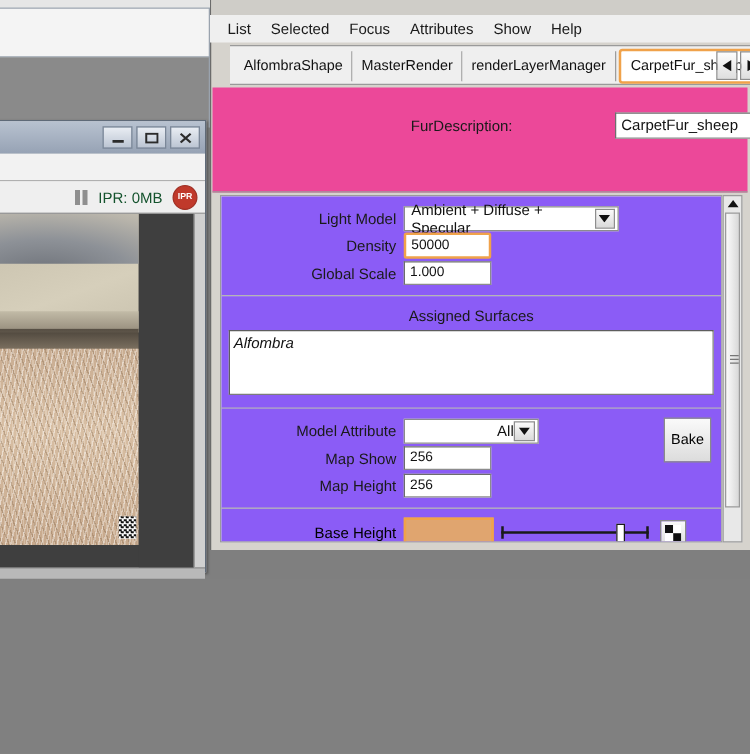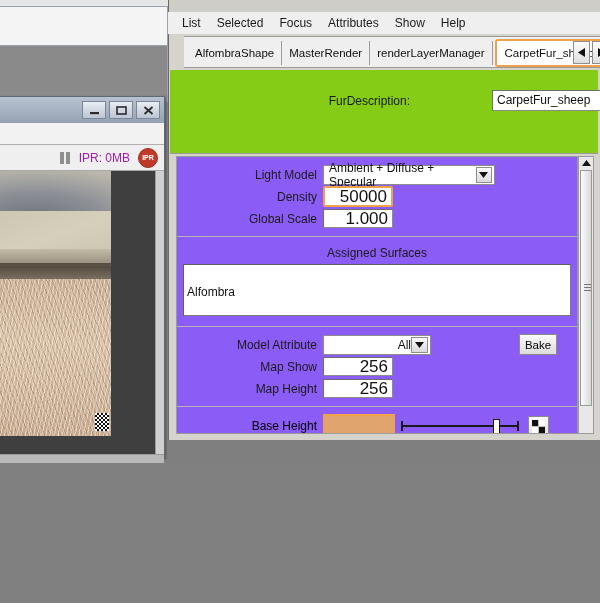--- a/index.html
+++ b/index.html
@@ -91,7 +91,7 @@
   
   .desc-block {
     position: absolute; left: 170px; top: 70px; width: 428px; height: 84px;
-    background: #84cc16;
+    background: #ec4899;
     border-bottom: 1px solid #9a9a9a;
   }
   .desc-label {

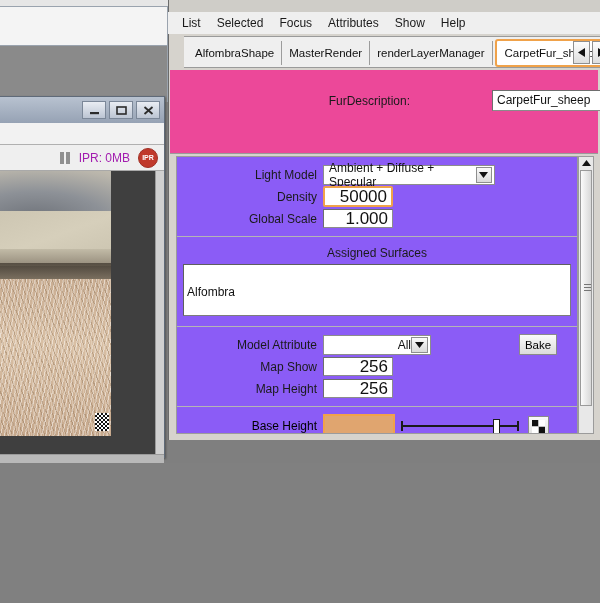--- a/index.html
+++ b/index.html
@@ -250,7 +250,7 @@
     width: 11px; height: 12px; display: flex; gap: 2px;
   }
   .rv-status .pause i { width: 4px; background: #8f8f8f; display: block; }
-  .rv-status .ipr-text { font-size: 12px; color: #a21caf; white-space: nowrap; }
+  .rv-status .ipr-text { font-size: 12px; color: #14532d; white-space: nowrap; }
   .ipr-badge {
     width: 20px; height: 20px; border-radius: 50%;
     background: #c0392b; color: #fff; font-size: 7px; font-weight: bold;

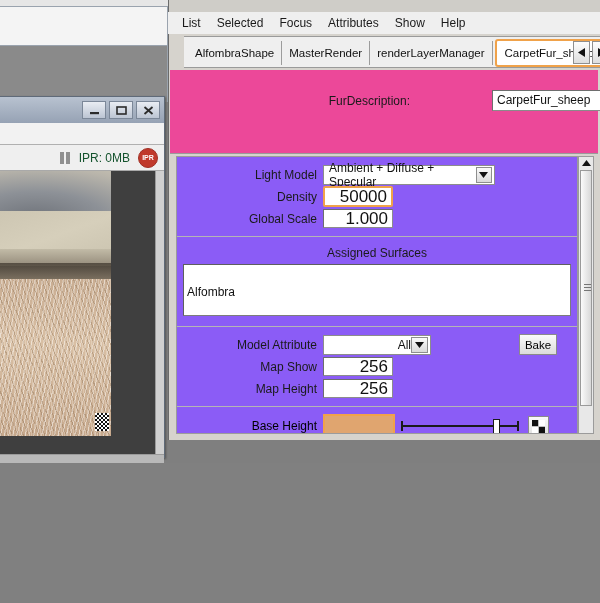--- a/index.html
+++ b/index.html
@@ -128,8 +128,8 @@
     height: 19px; background: #ffffff;
     border: 1px solid #8c8c8c;
     border-top-color: #6d6d6d; border-left-color: #6d6d6d;
-    font-size: 17px; line-height: 17px; padding: 0 4px; color: #111;
-    overflow: hidden; white-space: nowrap; text-align: right;
+    font-size: 11px; line-height: 17px; padding: 0 4px; color: #111;
+    overflow: hidden; white-space: nowrap;
   }
   .fld.hl {
     border: 2px solid #f0a24a; border-radius: 2px; height: 21px; line-height: 17px;

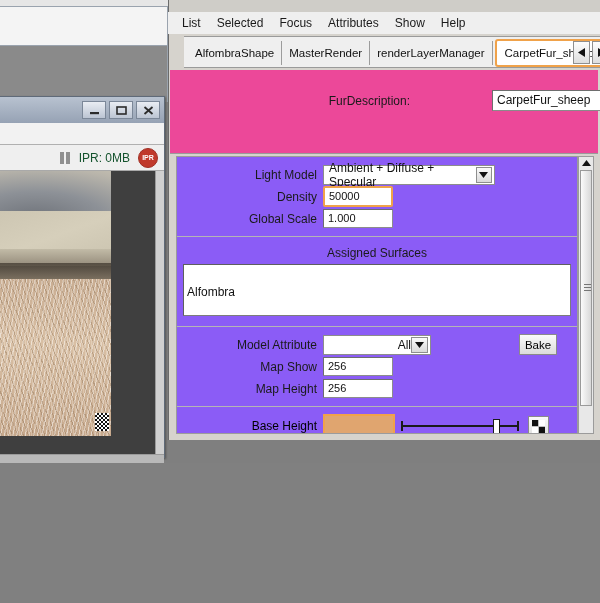--- a/index.html
+++ b/index.html
@@ -154,8 +154,9 @@
     margin: 0 6px 4px 6px; height: 52px; background: #ffffff;
     border: 1px solid #7c7c7c;
     border-top-color: #5e5e5e; border-left-color: #5e5e5e;
-    padding: 20px 3px; font-size: 12px; color: #111;
+    padding: 2px 3px; font-size: 12px; color: #111;
     overflow: hidden;
+    font-style: italic;
   }
   .bakebtn {
     position: absolute; right: 20px; width: 38px; height: 21px;

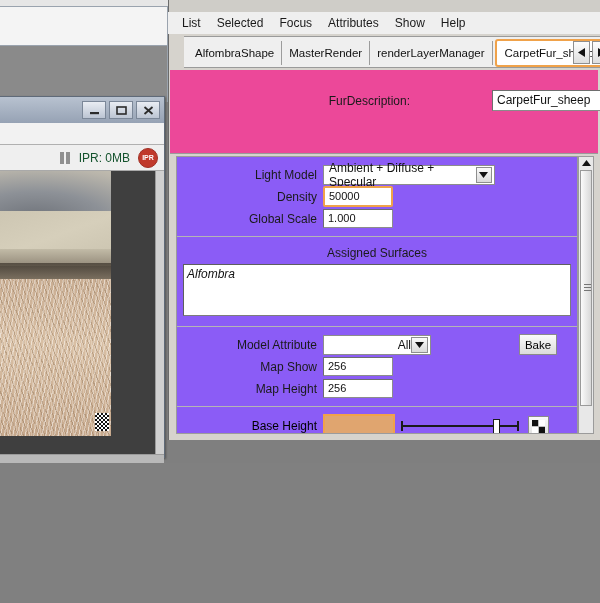--- a/index.html
+++ b/index.html
@@ -159,7 +159,7 @@
     font-style: italic;
   }
   .bakebtn {
-    position: absolute; right: 20px; width: 38px; height: 21px;
+    position: absolute; right: 8px; width: 38px; height: 36px;
     background: linear-gradient(#fafafa,#dcdcdc);
     border: 1px solid #8a8a8a;
     display: flex; align-items: center; justify-content: center;

